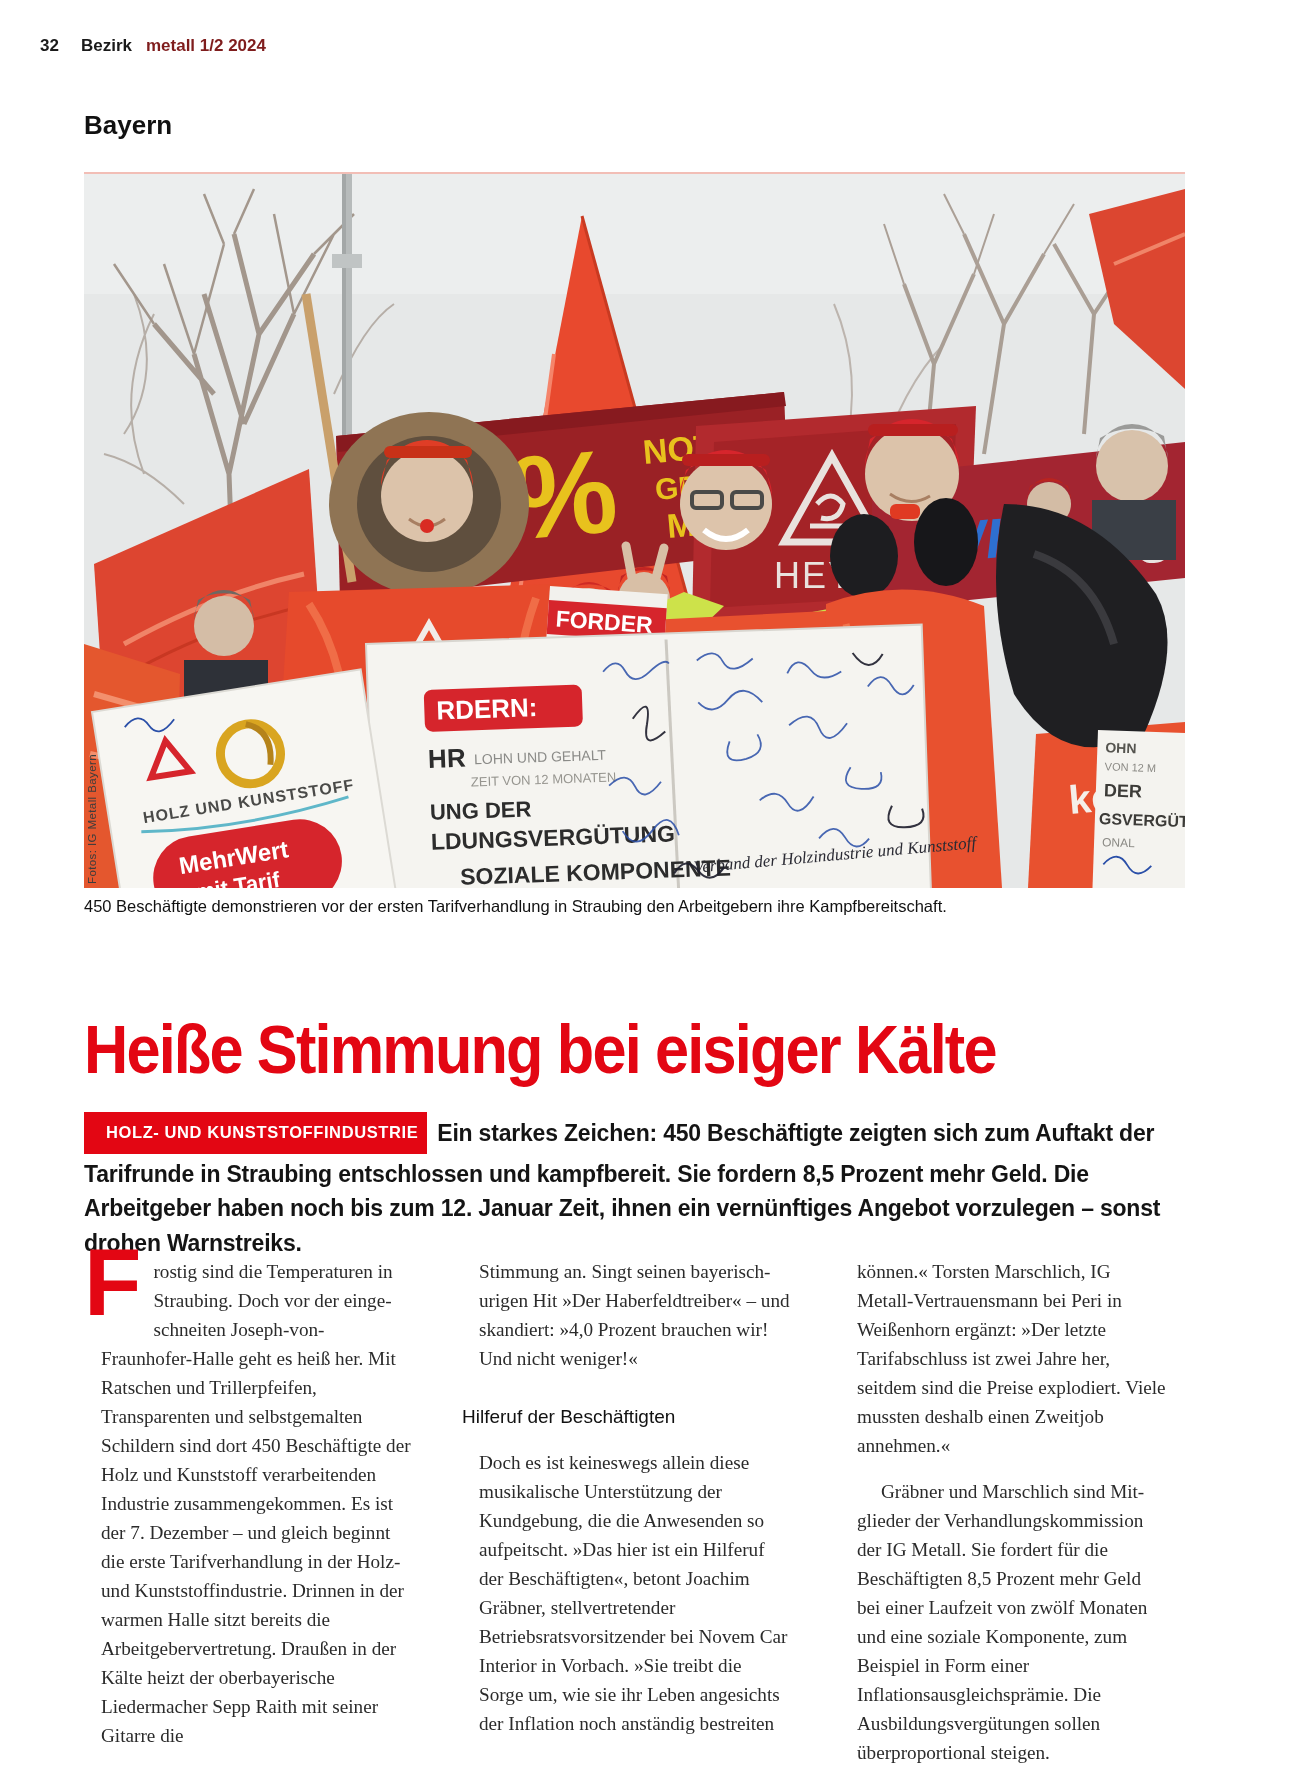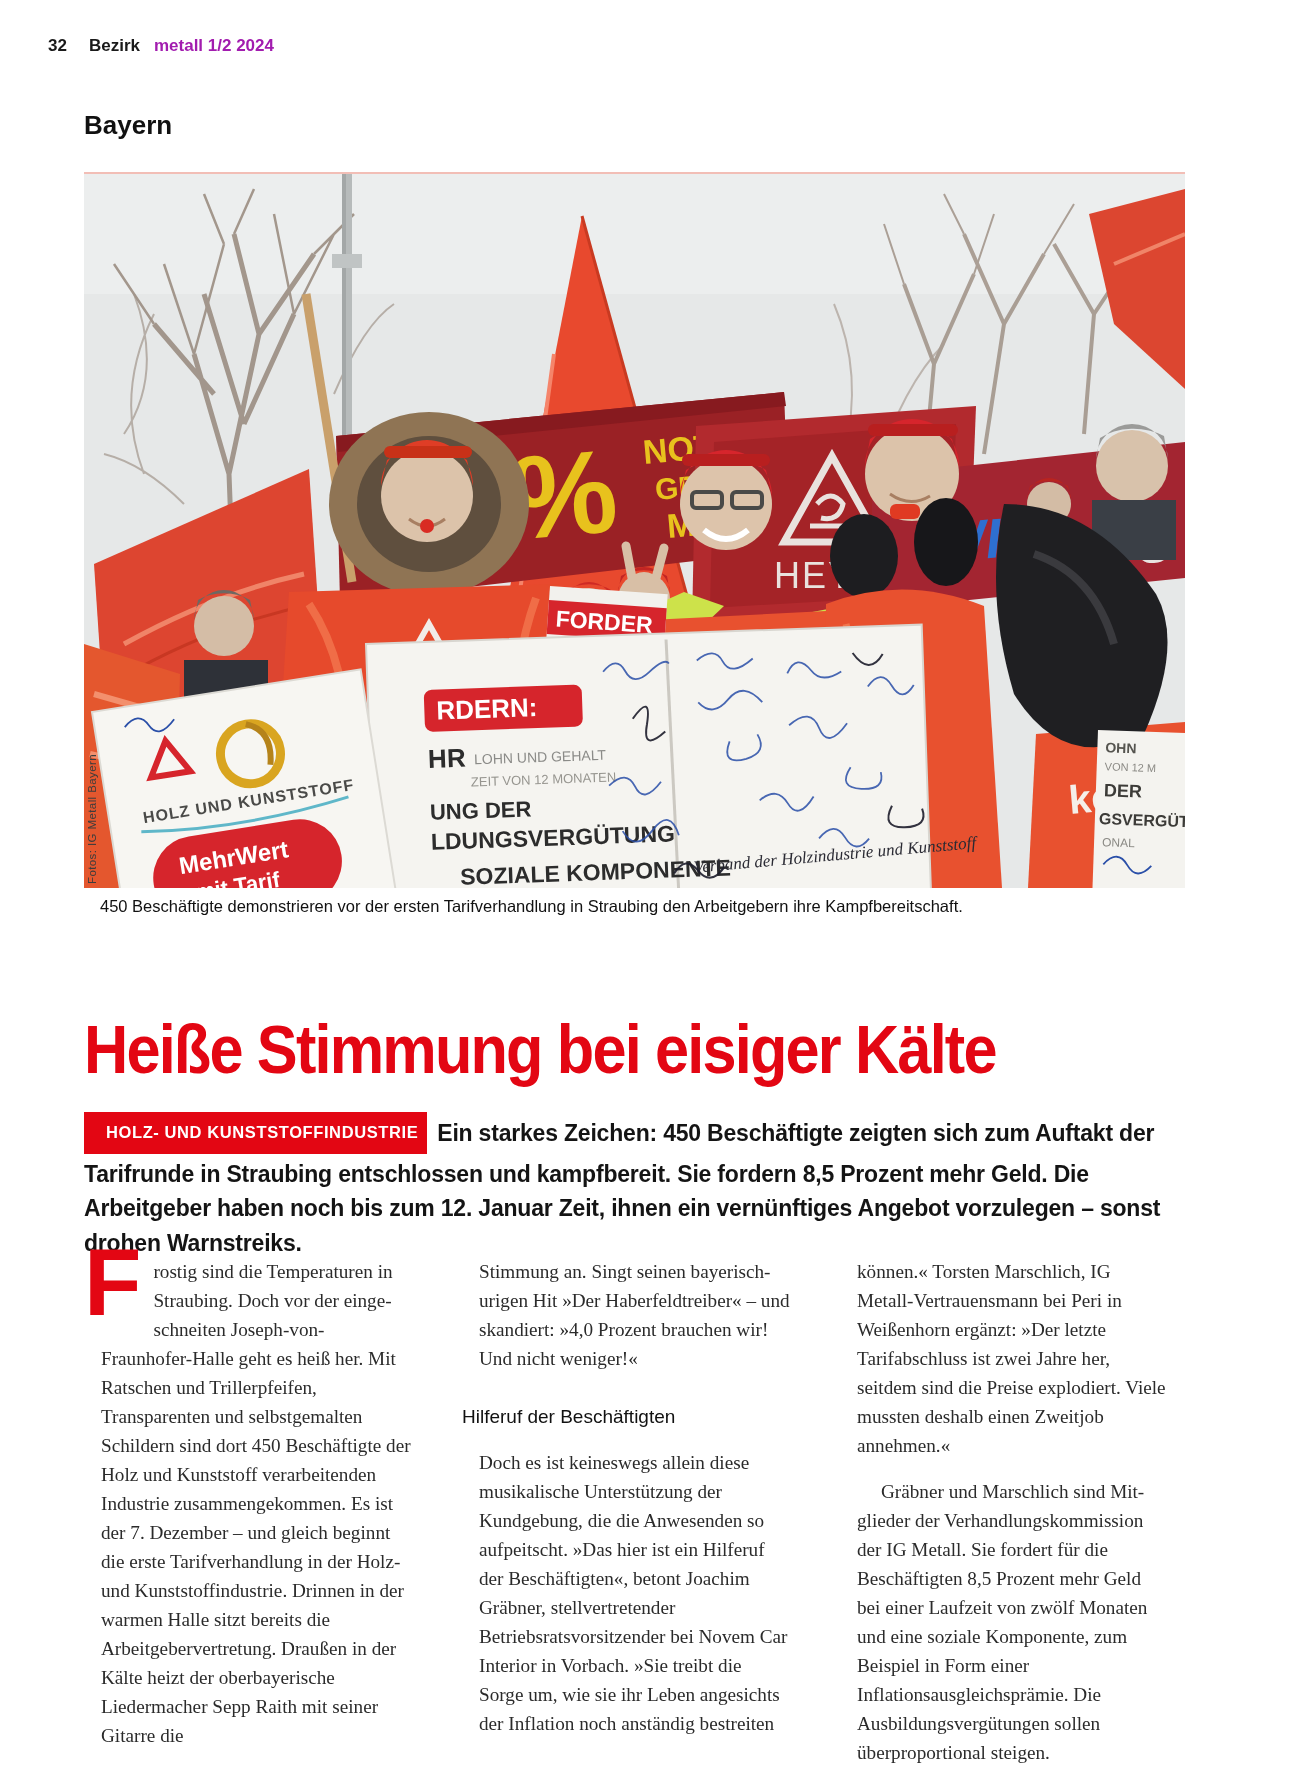--- a/index.html
+++ b/index.html
@@ -7,7 +7,7 @@
         font-family:"Liberation Sans",sans-serif;color:#1a1a1a;}
   
   .folio{position:absolute;left:40px;top:36px;font-size:17px;font-weight:bold;letter-spacing:0;}
-  .folio .num{margin-right:22px;margin-left:8px;}
+  .folio .num{margin-right:22px;}
   .folio .sec{margin-right:14px;}
   .folio .issue{color:#a21caf;}
   .region{position:absolute;left:84px;top:110px;font-size:26px;font-weight:bold;color:#111;}

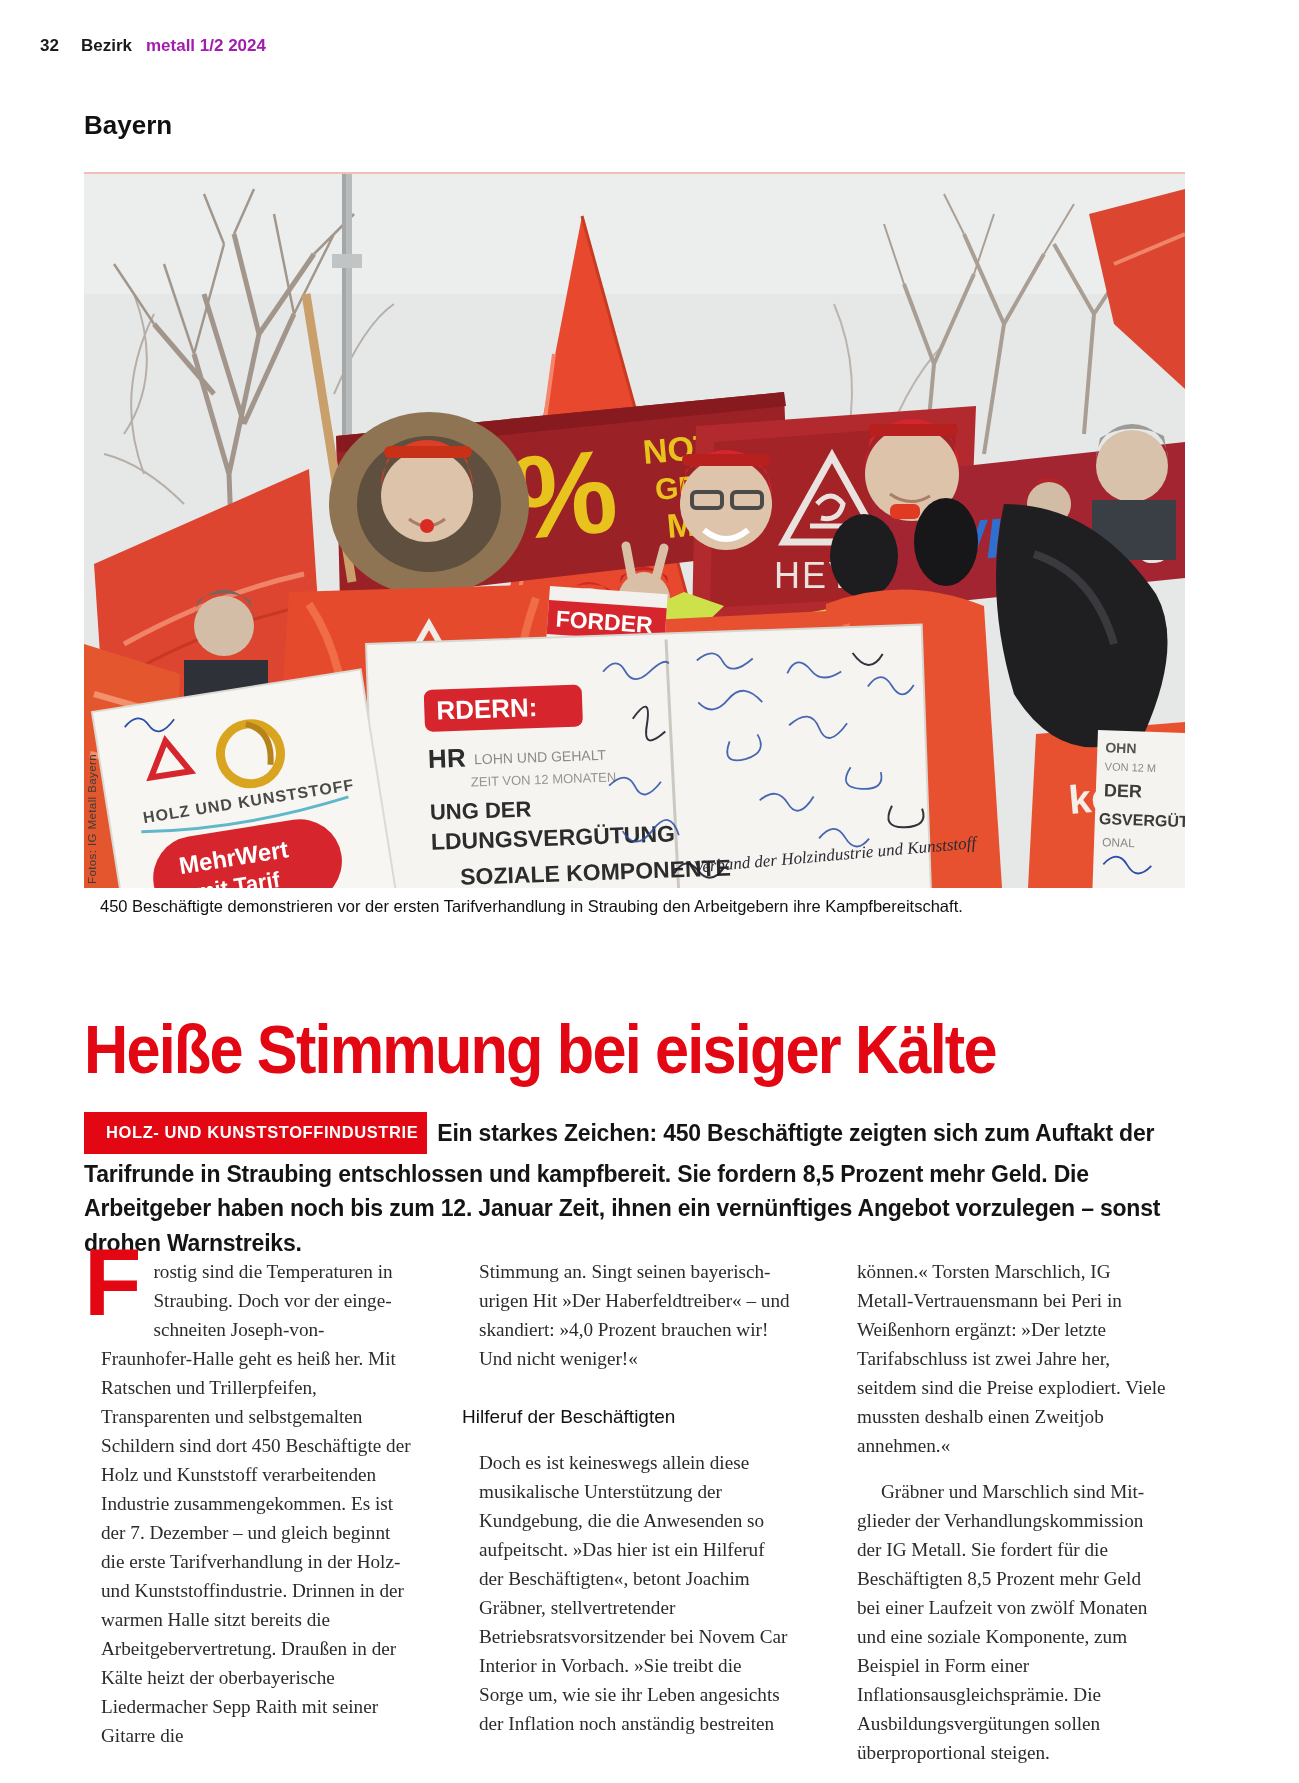--- a/index.html
+++ b/index.html
@@ -9,7 +9,7 @@
   .folio{position:absolute;left:40px;top:36px;font-size:17px;font-weight:bold;letter-spacing:0;}
   .folio .num{margin-right:22px;}
   .folio .sec{margin-right:14px;}
-  .folio .issue{color:#a21caf;}
+  .folio .issue{color:#7f1d1d;}
   .region{position:absolute;left:84px;top:110px;font-size:26px;font-weight:bold;color:#111;}
   
   .photo{position:absolute;left:84px;top:172px;width:1101px;height:714px;border-top:2px solid #f2beb6;overflow:hidden;background:#e6e8e8;}

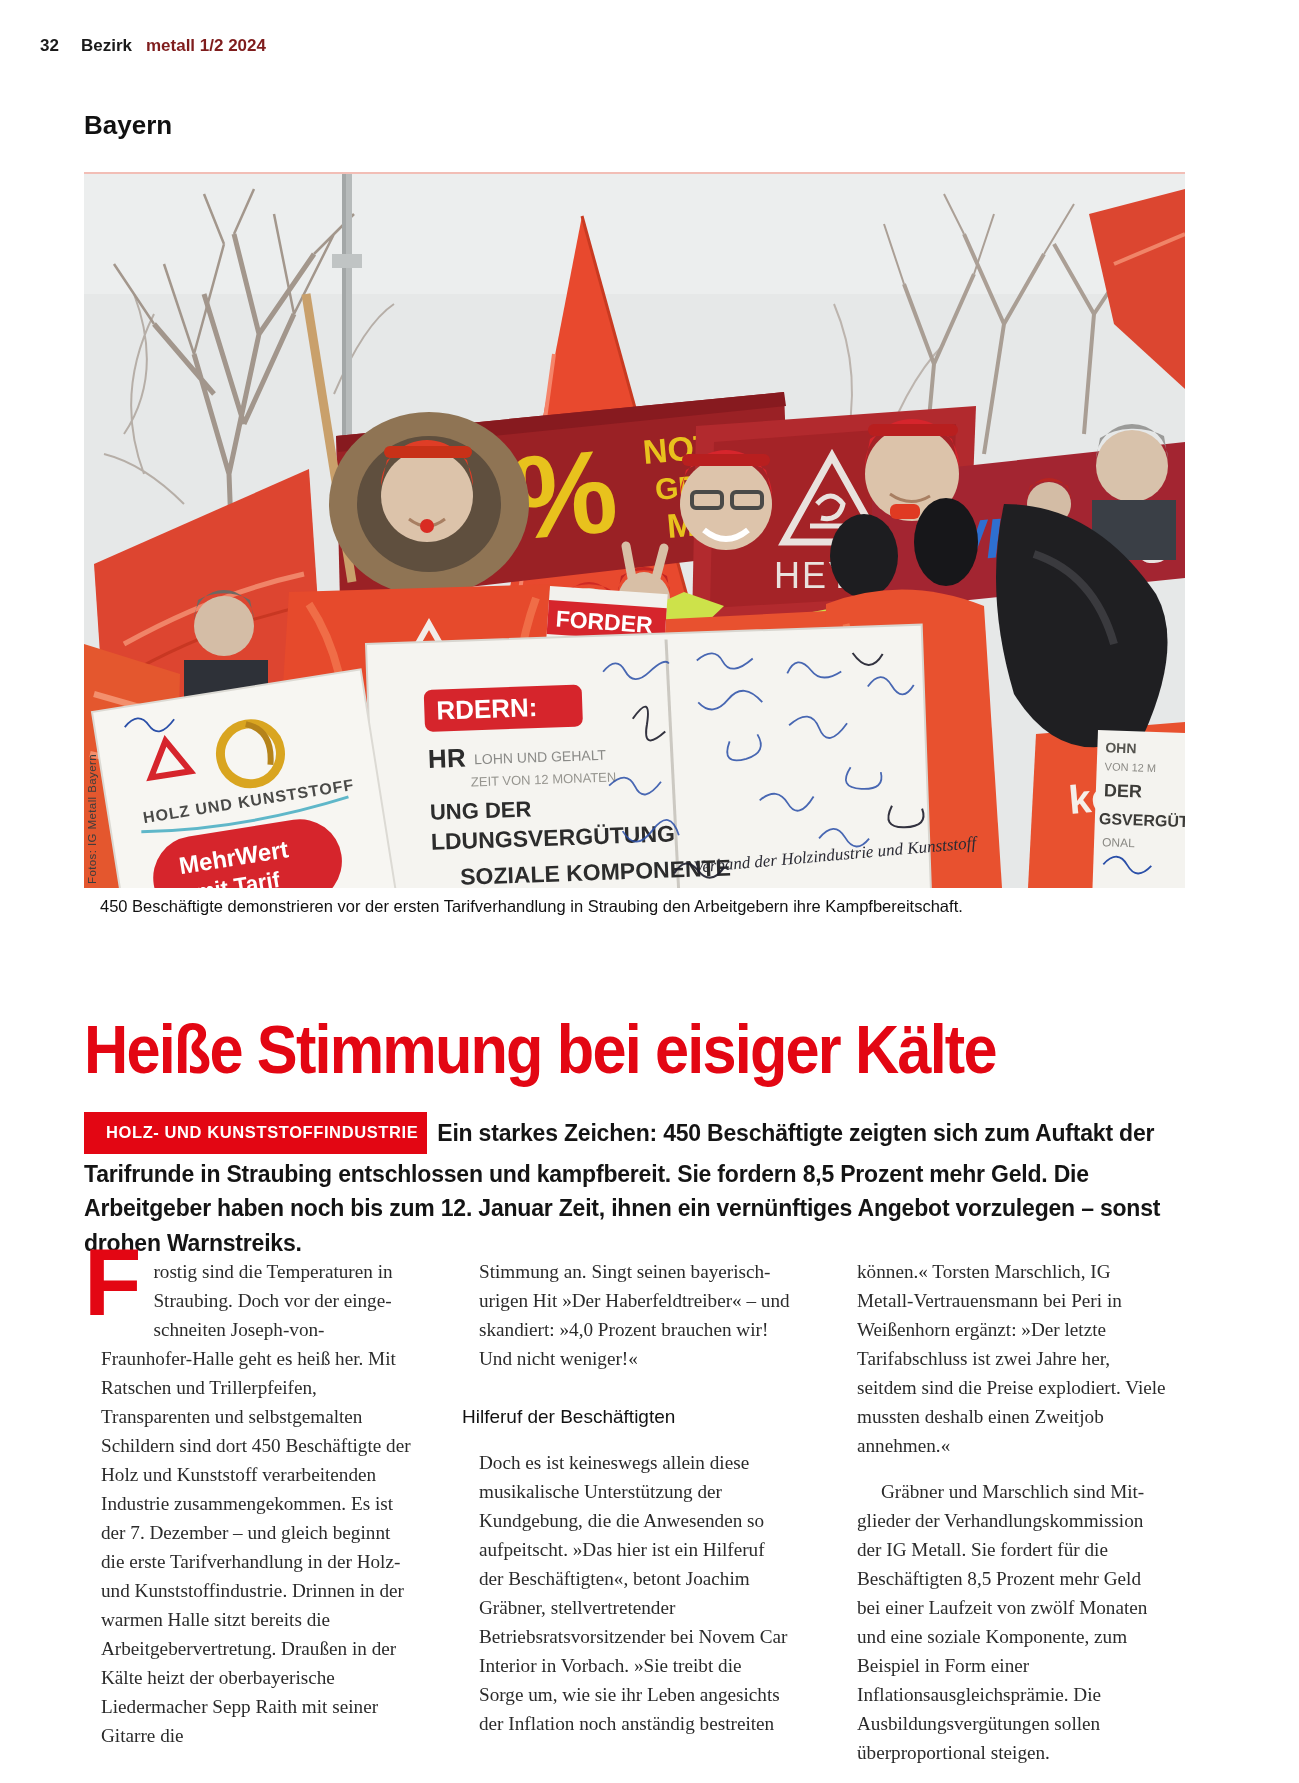--- a/index.html
+++ b/index.html
@@ -16,7 +16,7 @@
   .photo svg{display:block;}
   .credit{position:absolute;left:86px;top:884px;transform:rotate(-90deg);transform-origin:0 0;
           font-size:11.5px;color:#3c3c3c;letter-spacing:.4px;white-space:nowrap;}
-  .caption{position:absolute;left:100px;top:896px;width:1101px;font-size:16.5px;line-height:21px;color:#111;}
+  .caption{position:absolute;left:84px;top:896px;width:1101px;font-size:16.5px;line-height:21px;color:#111;}
   
   .headline{position:absolute;left:84px;top:966px;width:1230px;color:#e30613;font-weight:800;
             font-size:68px;line-height:74px;letter-spacing:-2px;transform:scaleX(.9);transform-origin:0 50%;white-space:nowrap;}

